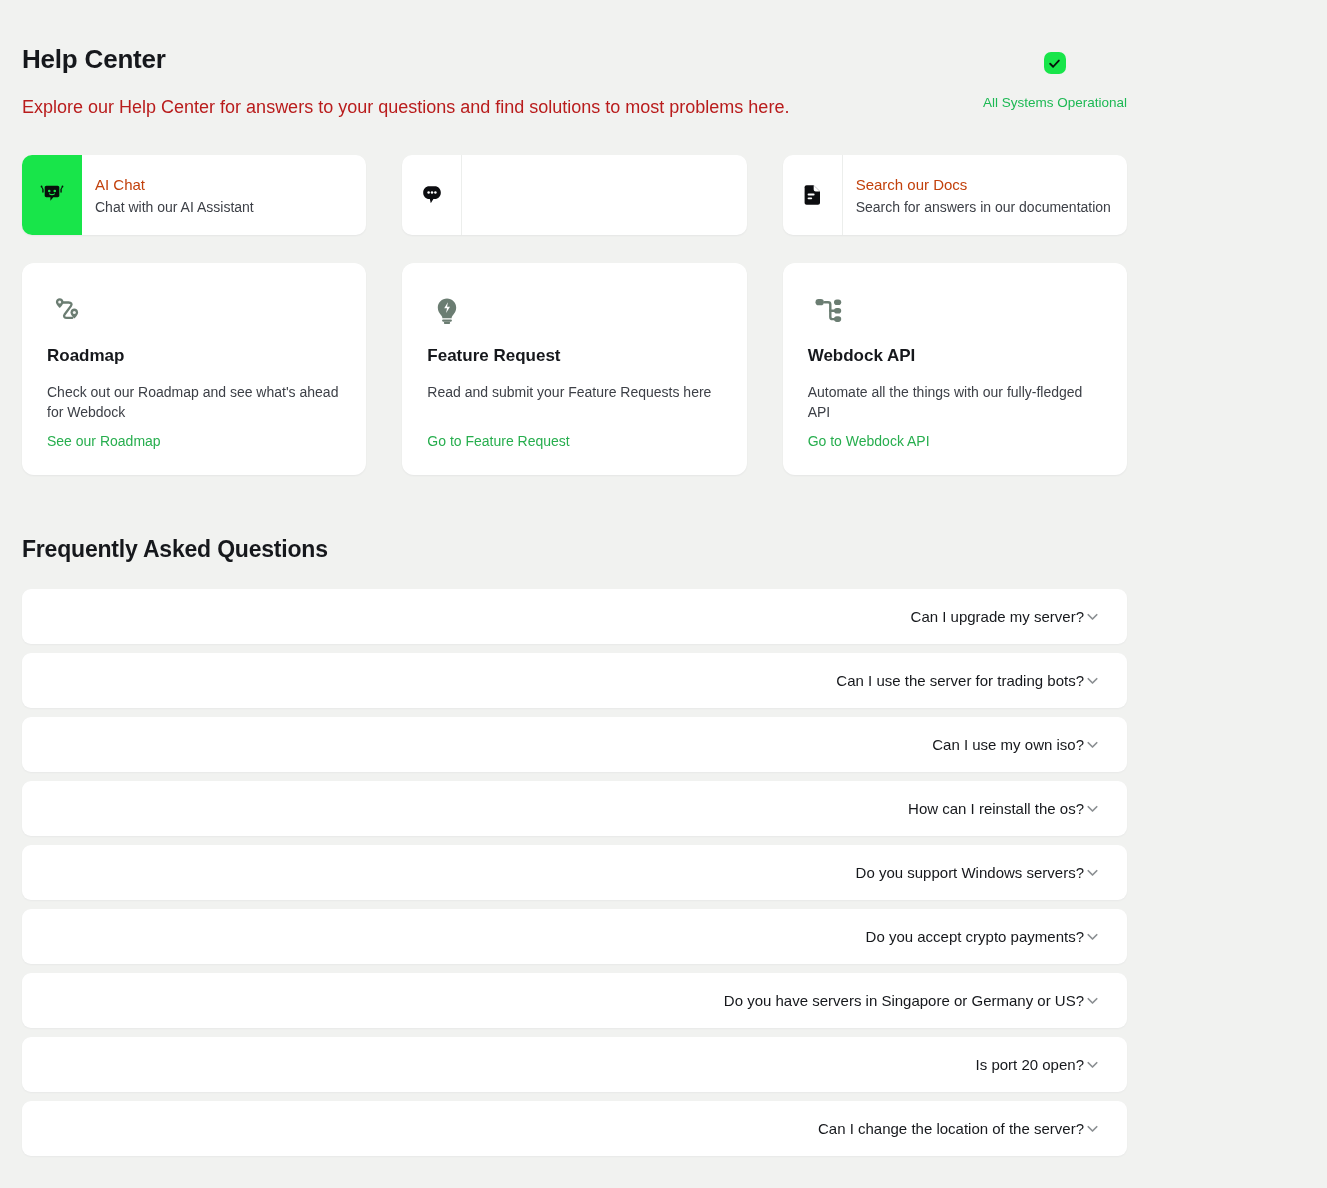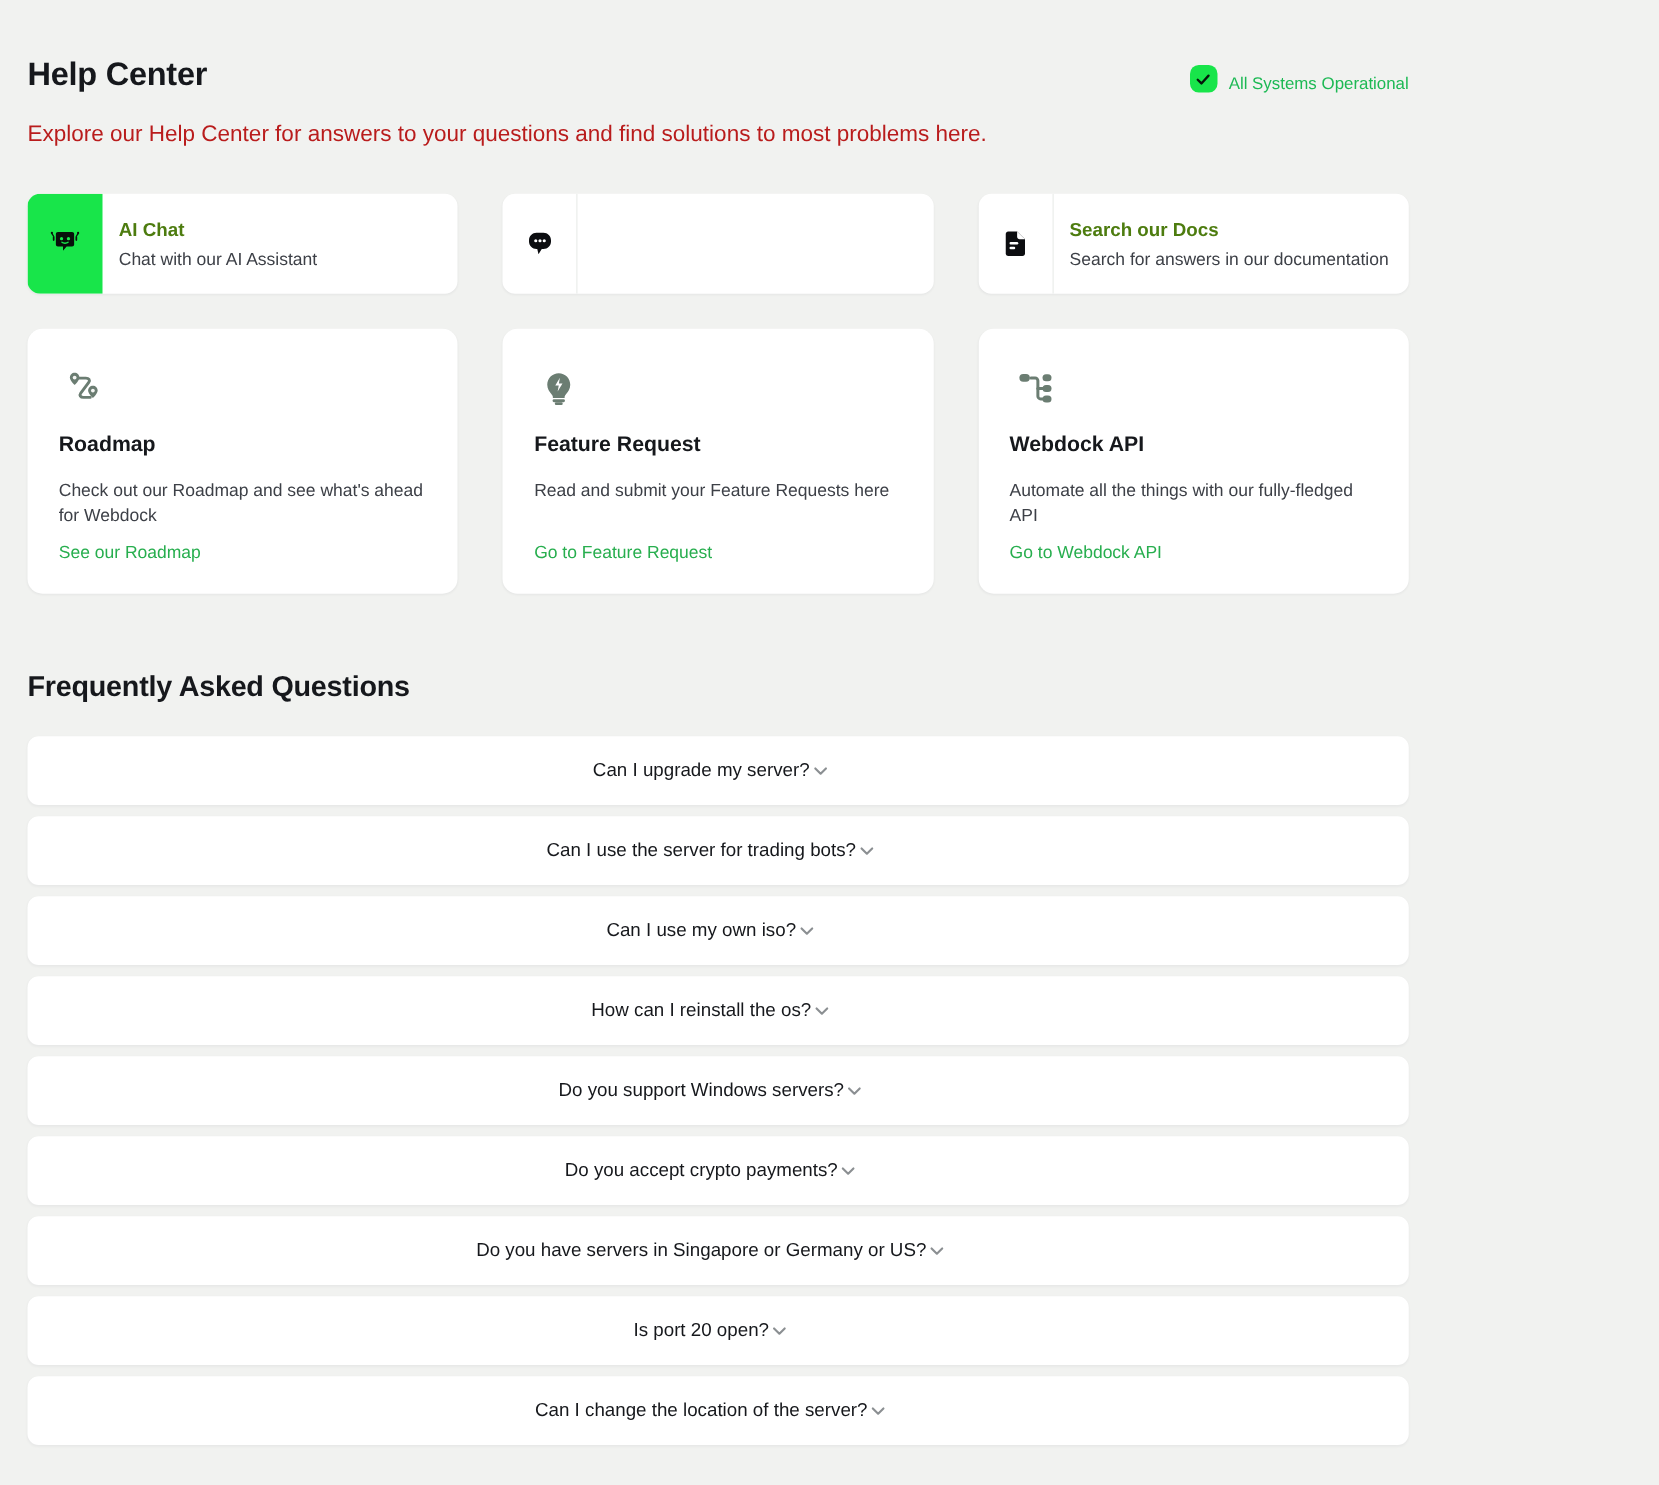--- a/index.html
+++ b/index.html
@@ -35,9 +35,10 @@
   }
   .status-badge {
     display: flex;
-    align-items: flex-end;
-    gap: 9px;
+    align-items: center;
+    gap: 21px;
     margin-top: 8px;
+    flex-direction: column;
   }
   .status-check {
     width: 22px; height: 22px;

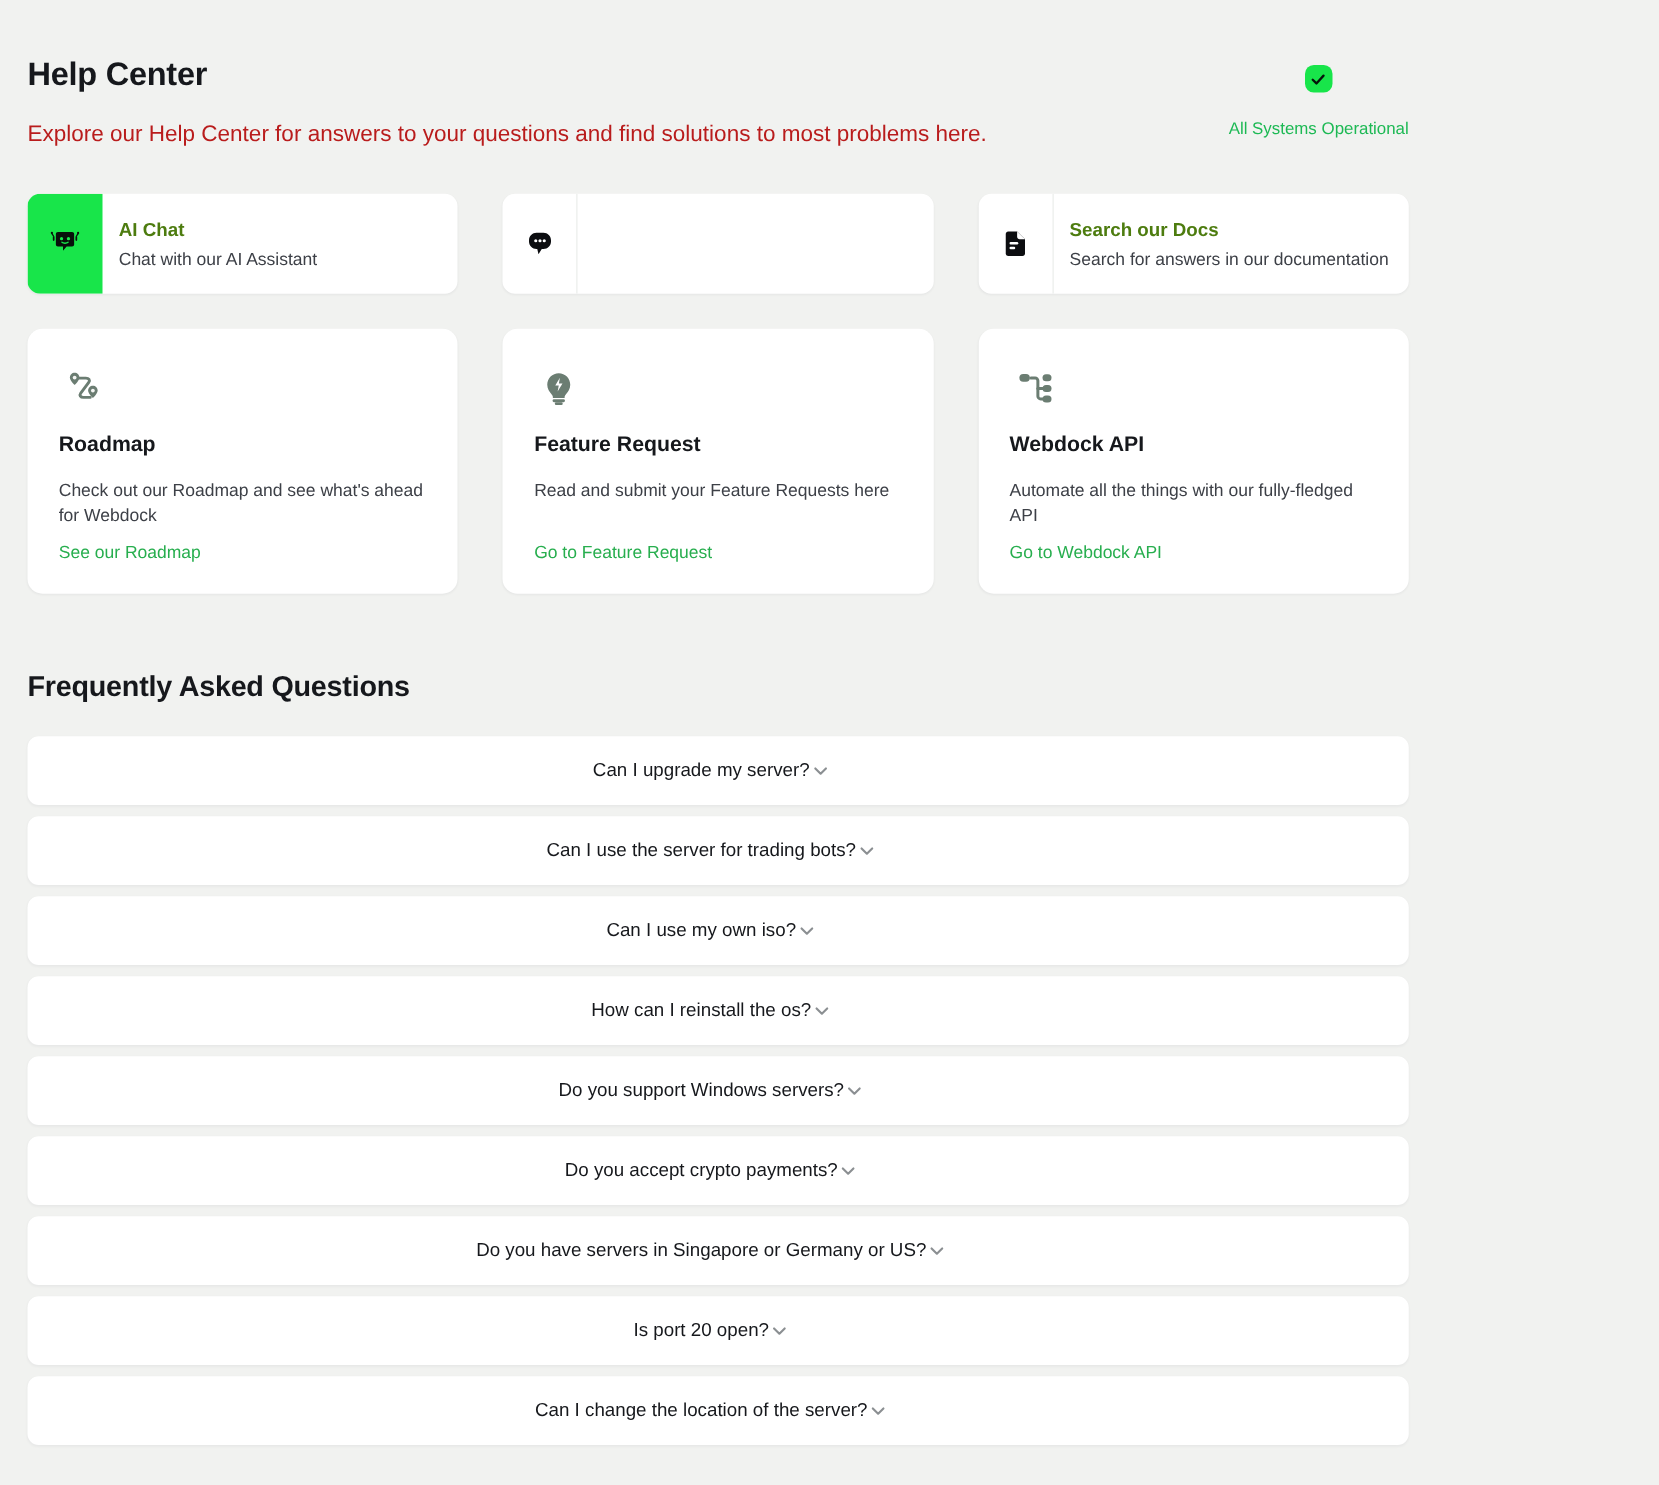--- a/index.html
+++ b/index.html
@@ -87,8 +87,8 @@
   }
   .quick-title {
     font-size: 15px;
-    font-weight: 700;
-    color: #4d7c0f;
+    font-weight: 400;
+    color: #c2410c;
     line-height: 1.3;
   }
   .quick-sub {

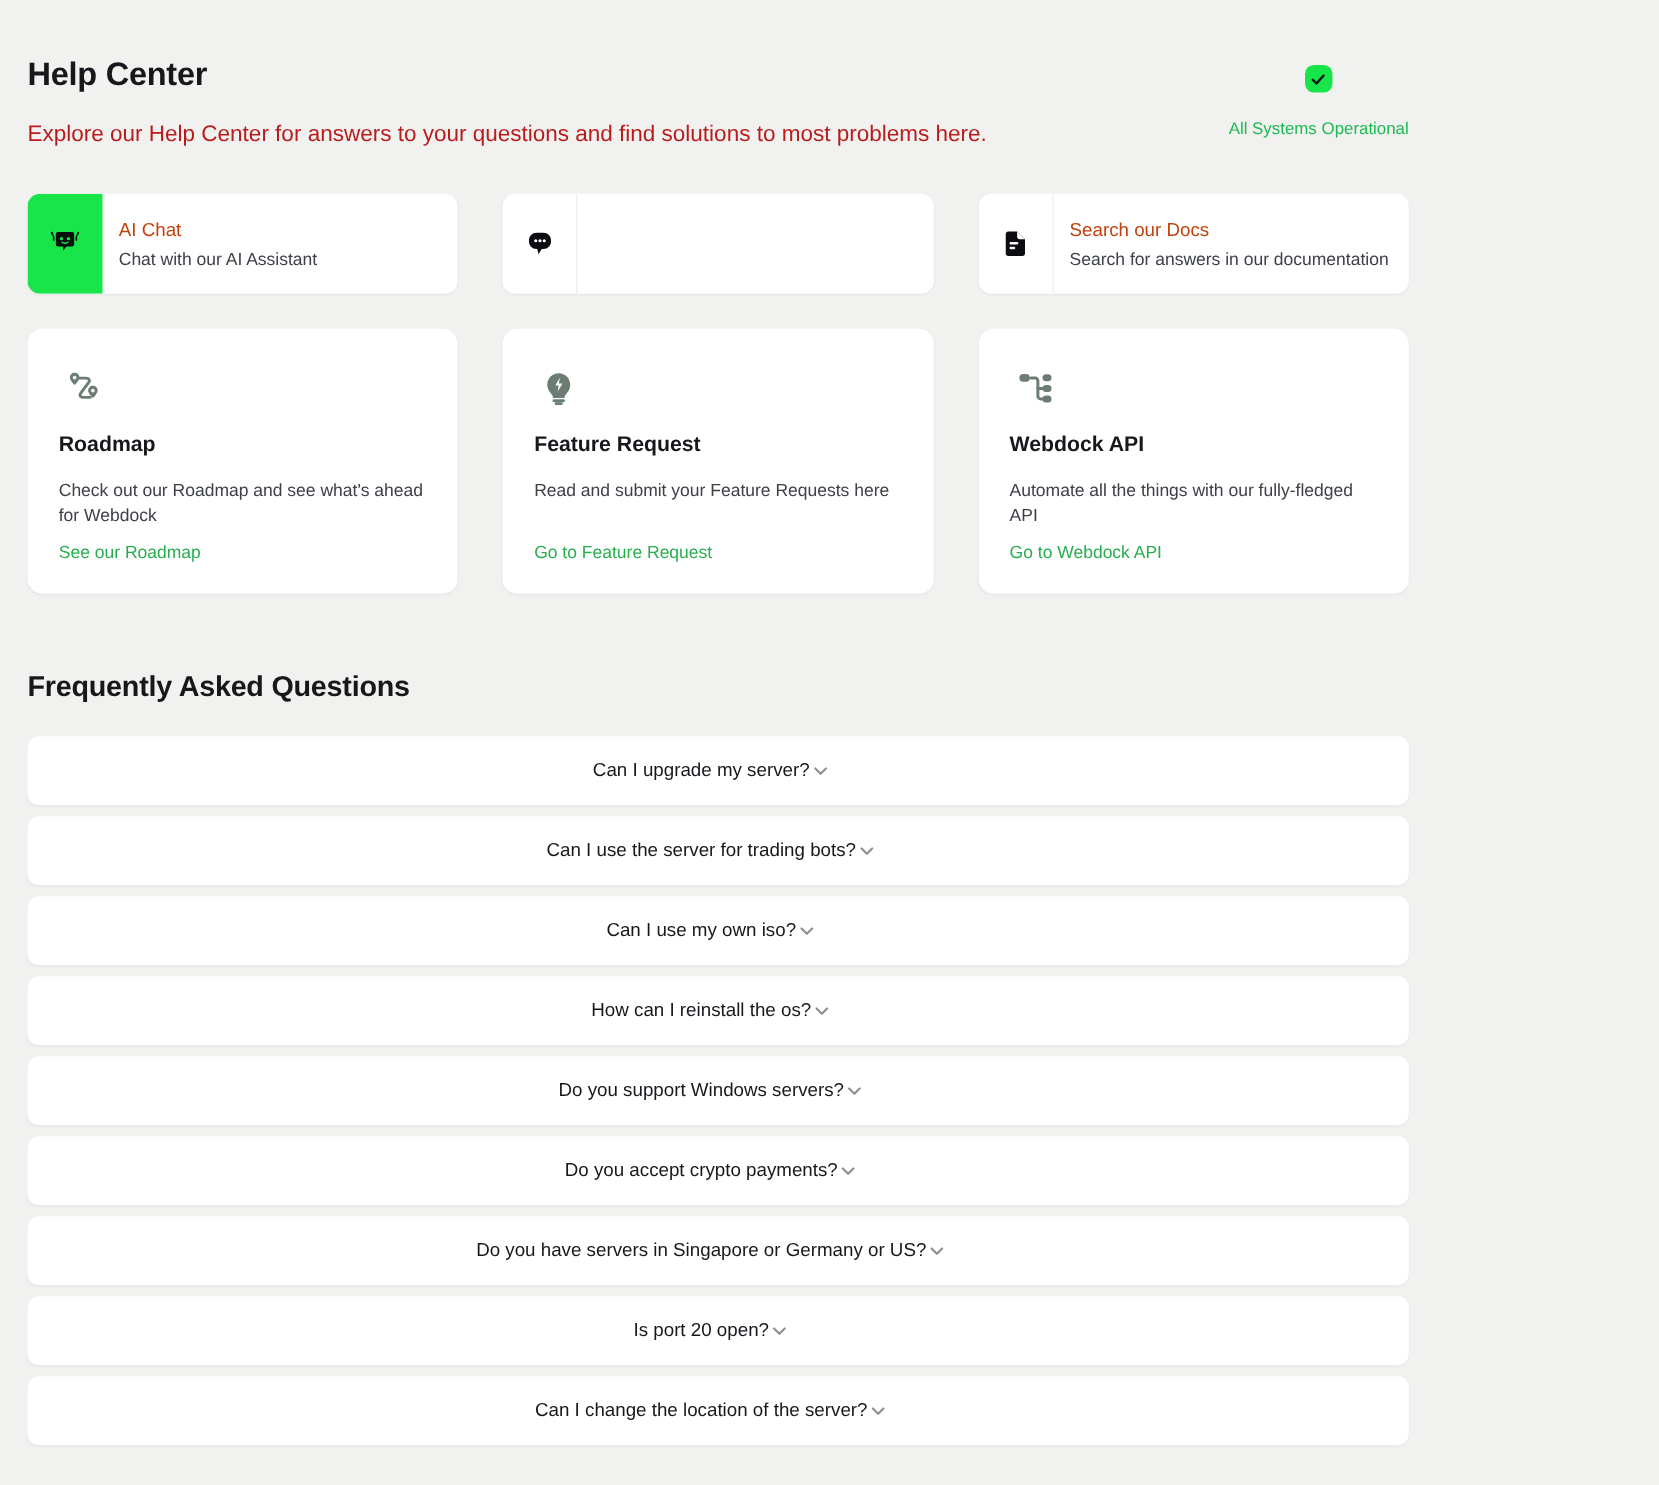--- a/index.html
+++ b/index.html
@@ -153,7 +153,7 @@
     height: 55px;
     display: flex;
     align-items: center;
-    justify-content: center;
+    justify-content: flex-end;
     padding: 0 26px 0 16px;
     box-shadow: 0 1px 2px rgba(16,24,40,0.04);
   }

